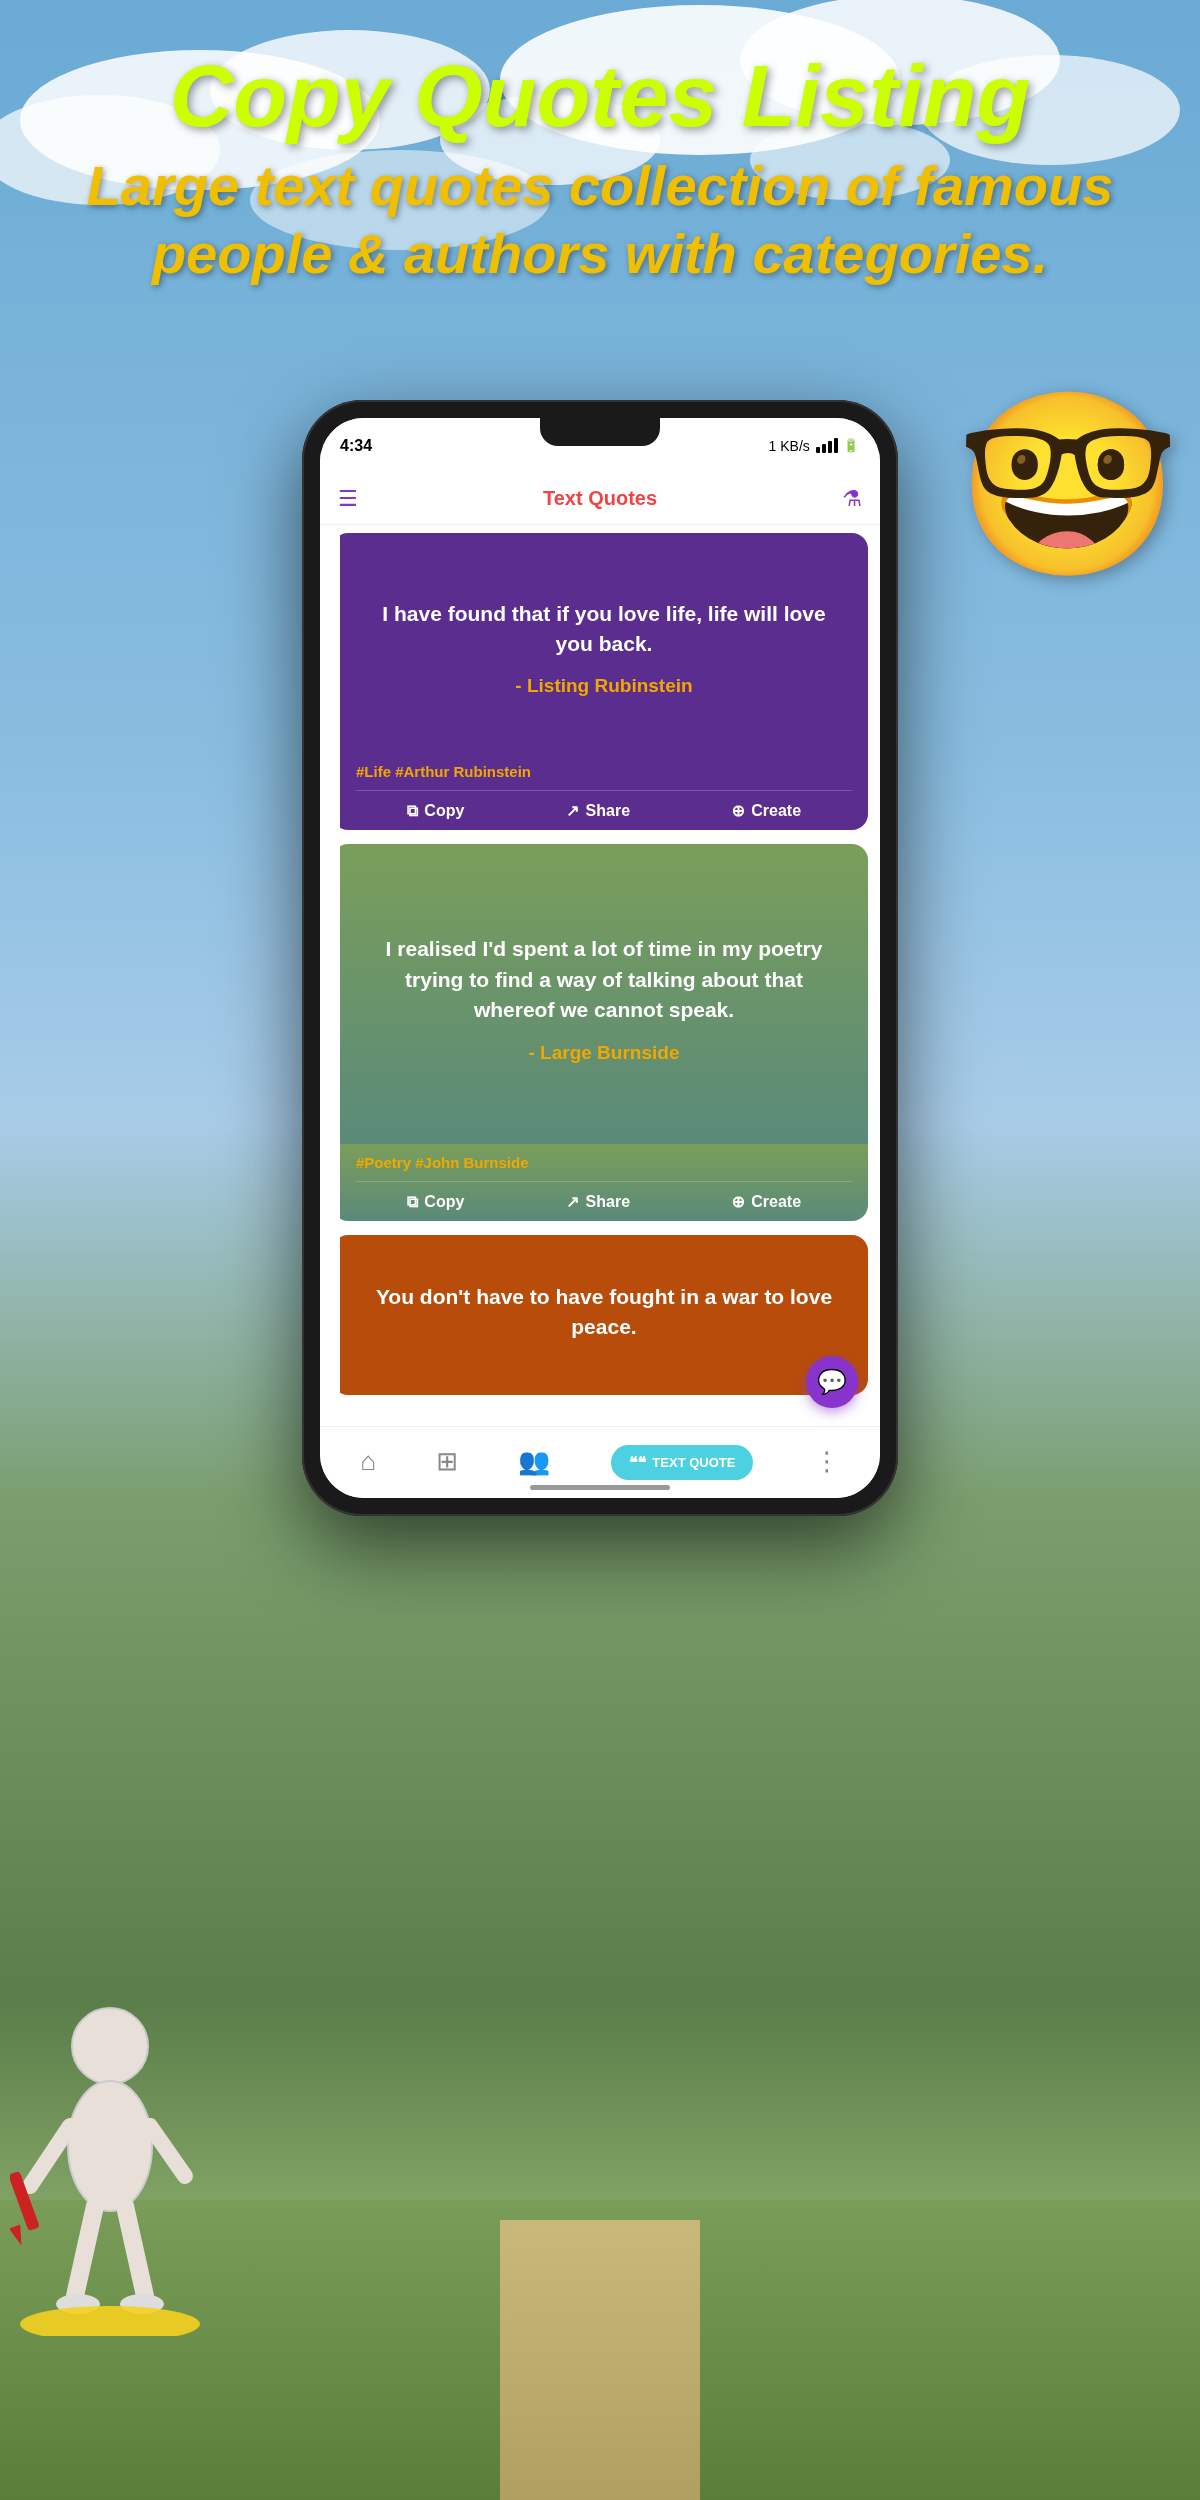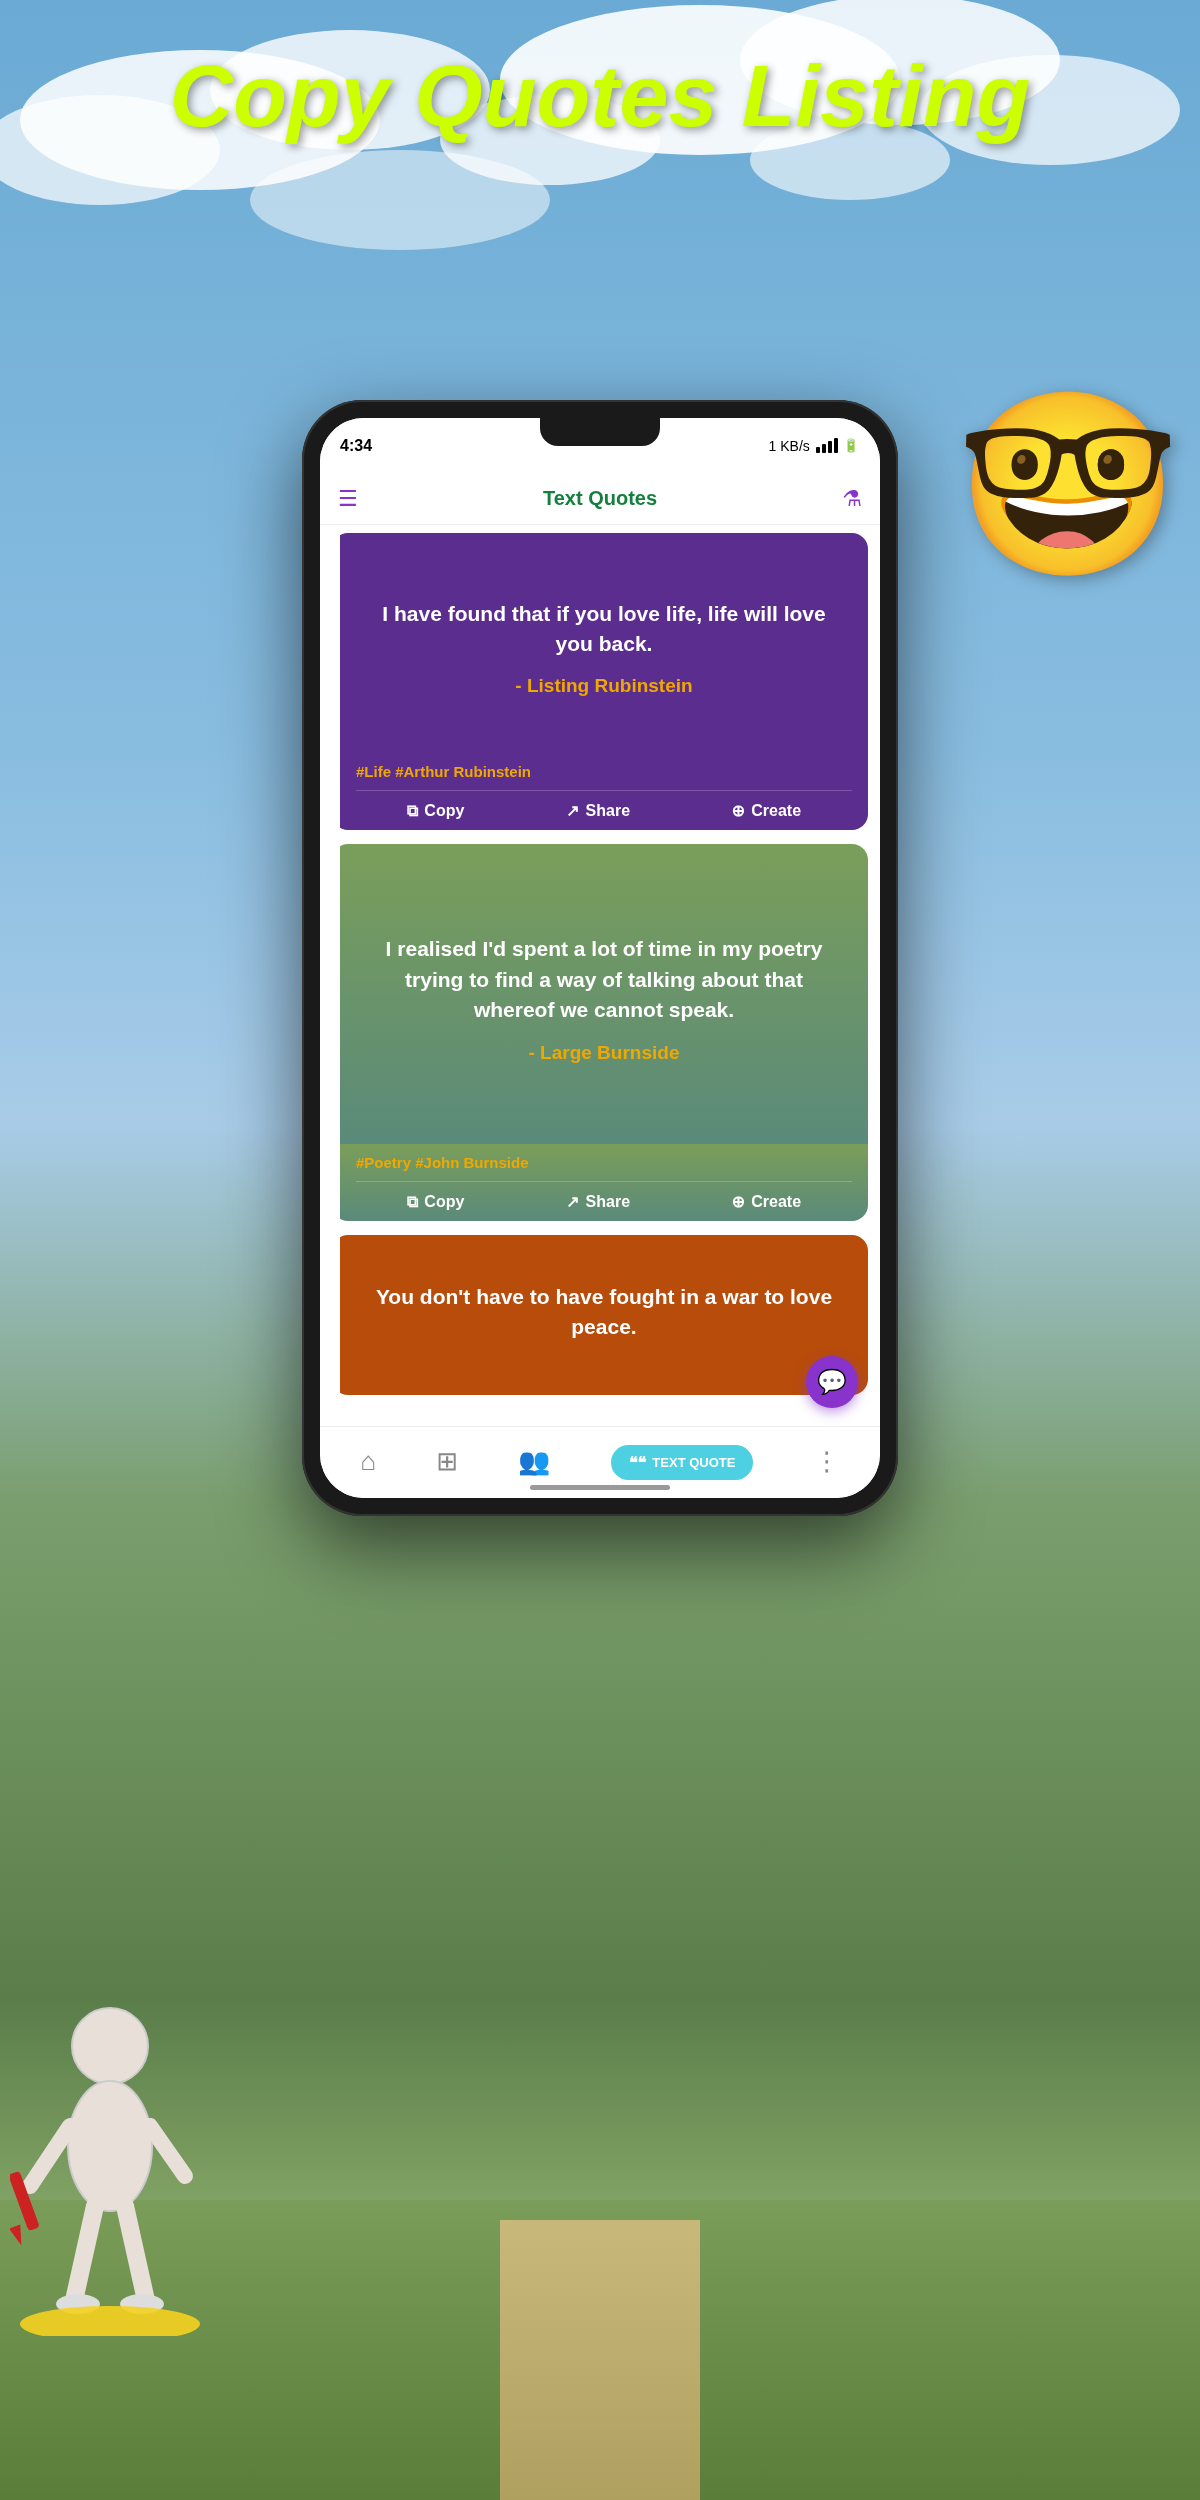--- a/index.html
+++ b/index.html
@@ -360,6 +360,7 @@
 
 <div class="header-section">
   <div class="main-title">Copy Quotes Listing</div>
+  <div class="subtitle">Large text quotes collection of famous people &amp; authors with categories.</div>
 </div>
 
 <div class="emoji-glasses">🤓</div>

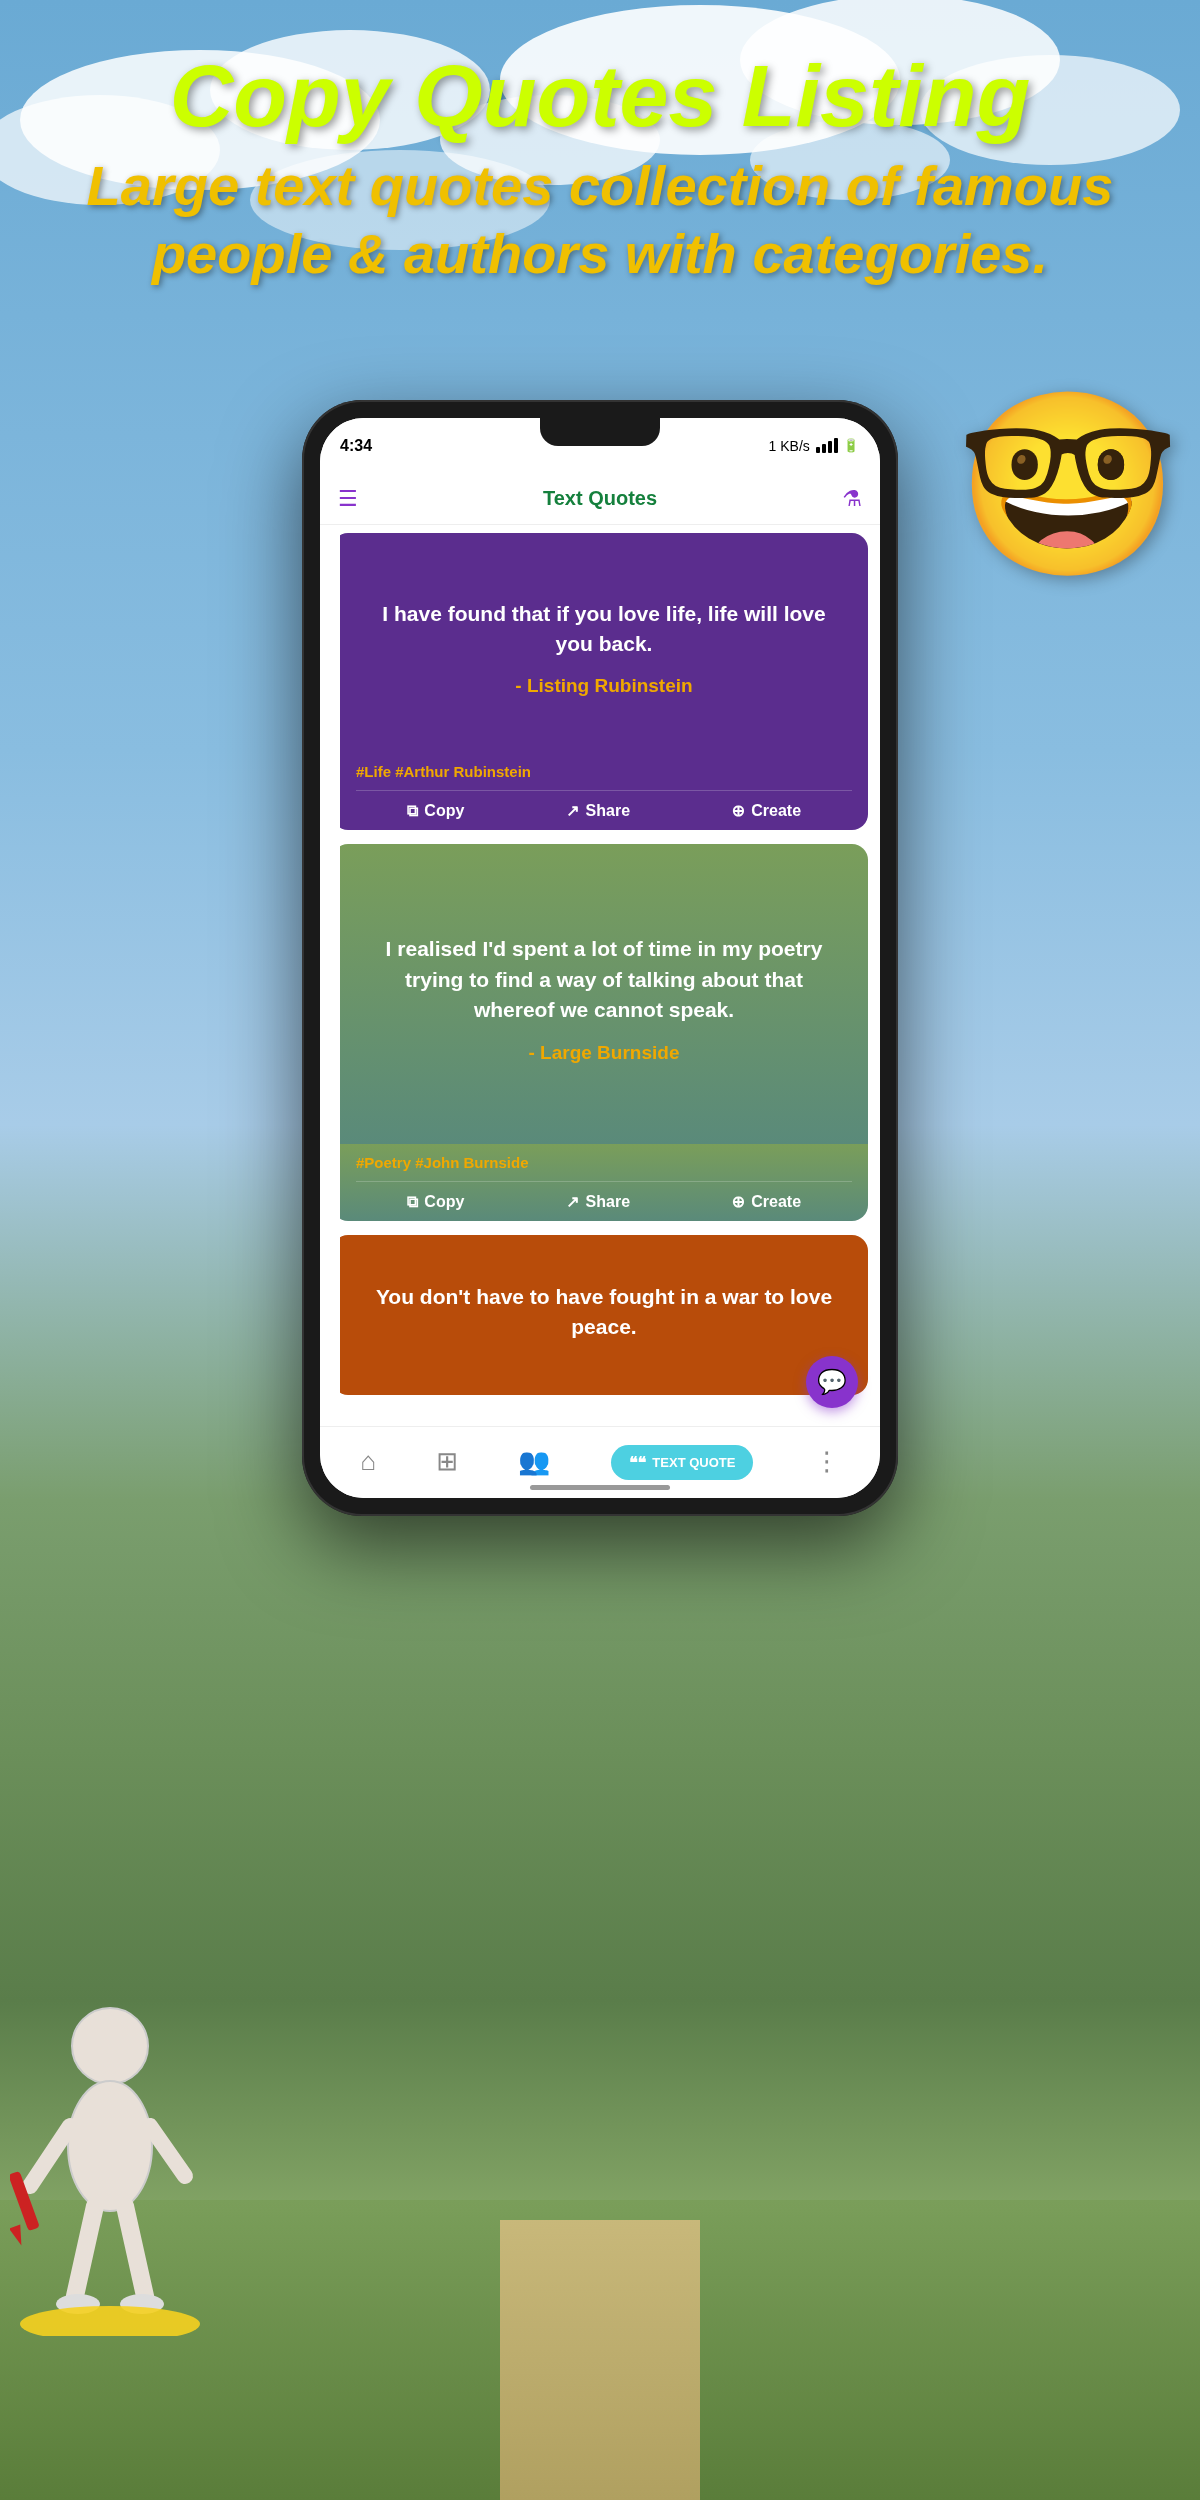--- a/index.html
+++ b/index.html
@@ -133,7 +133,7 @@
     .app-header-title {
       font-size: 20px;
       font-weight: 600;
-      color: #15803d;
+      color: #ef4444;
     }
     .header-icon {
       color: #8833cc;

